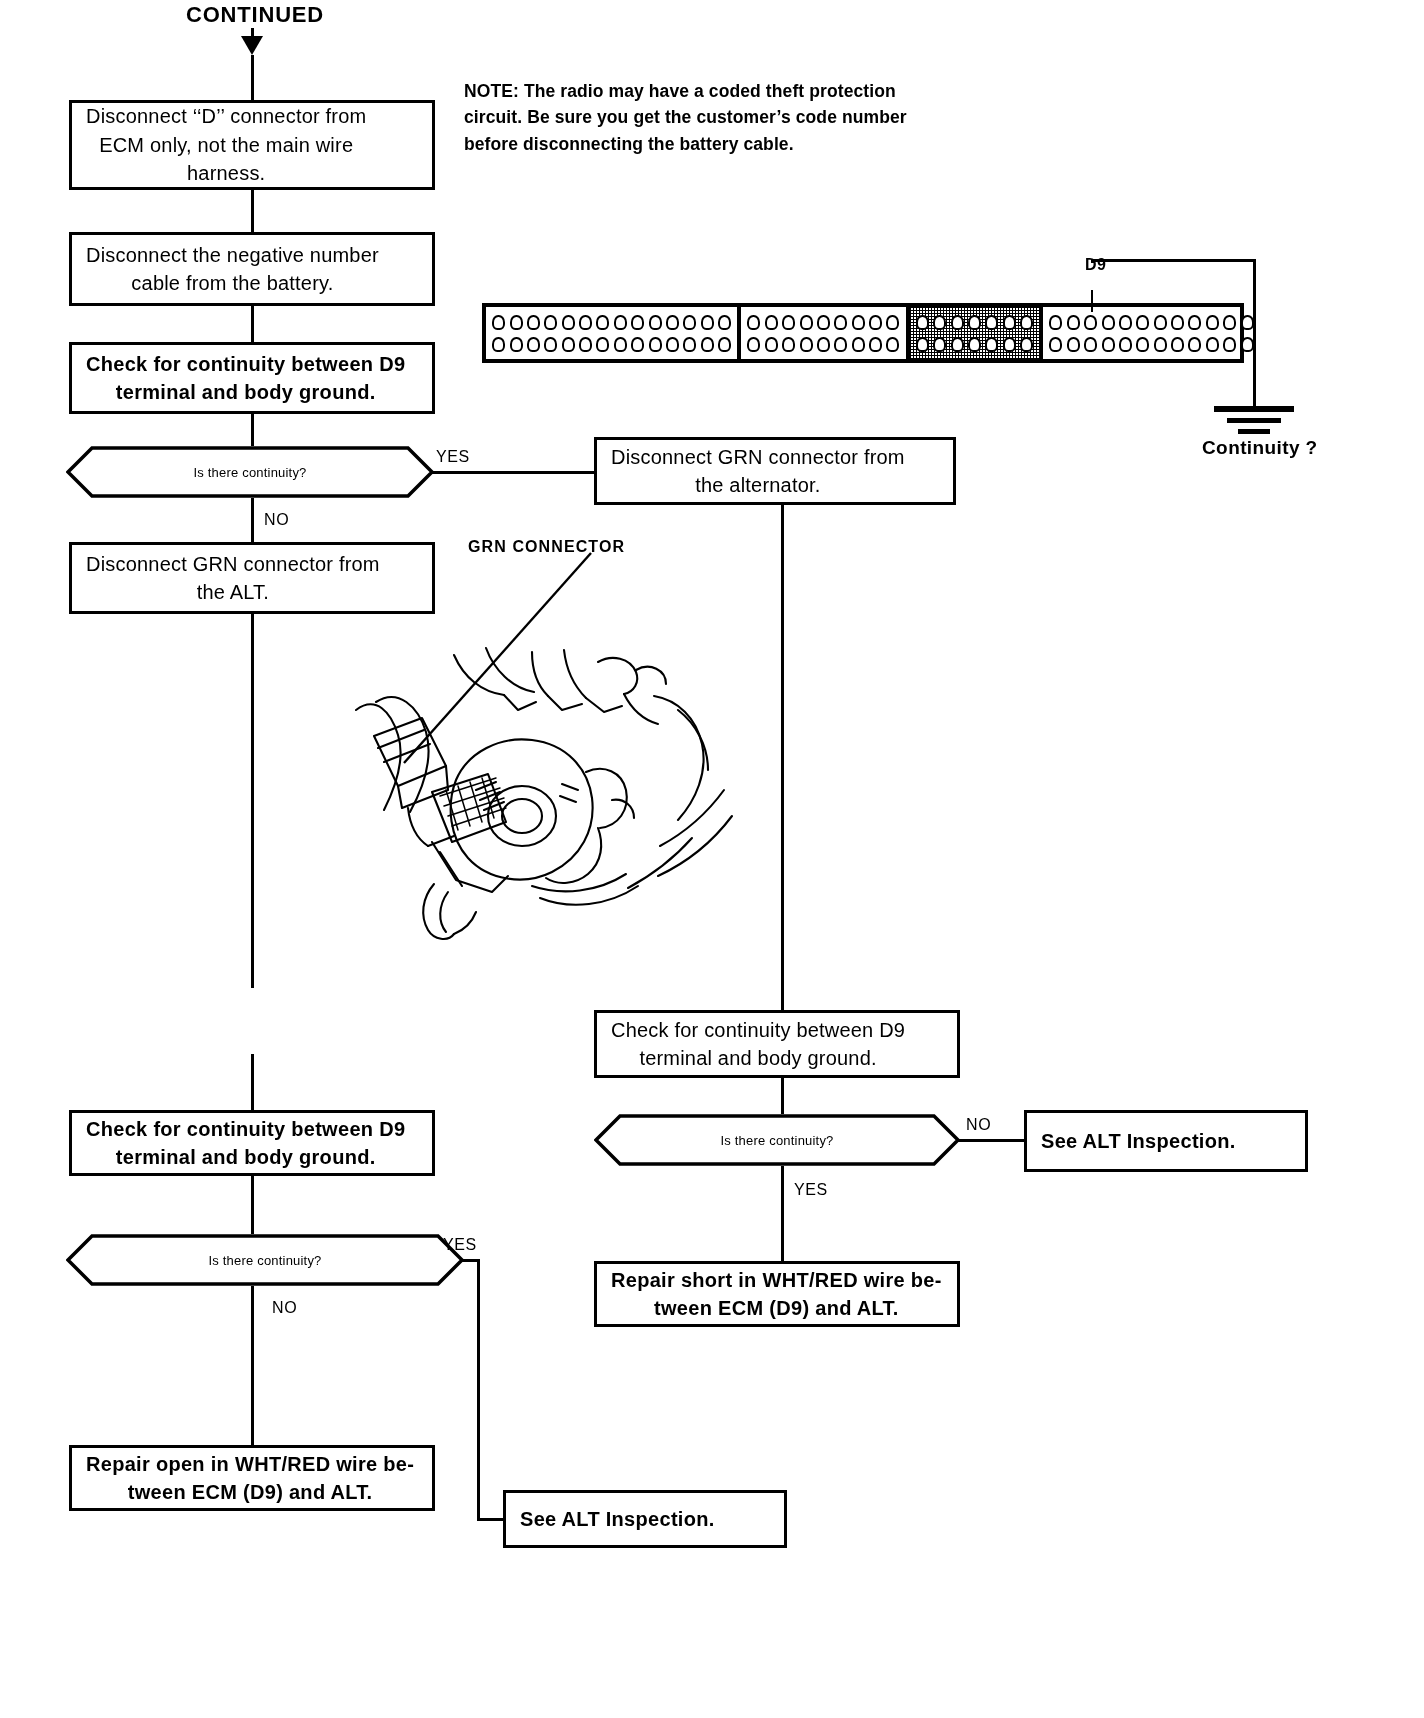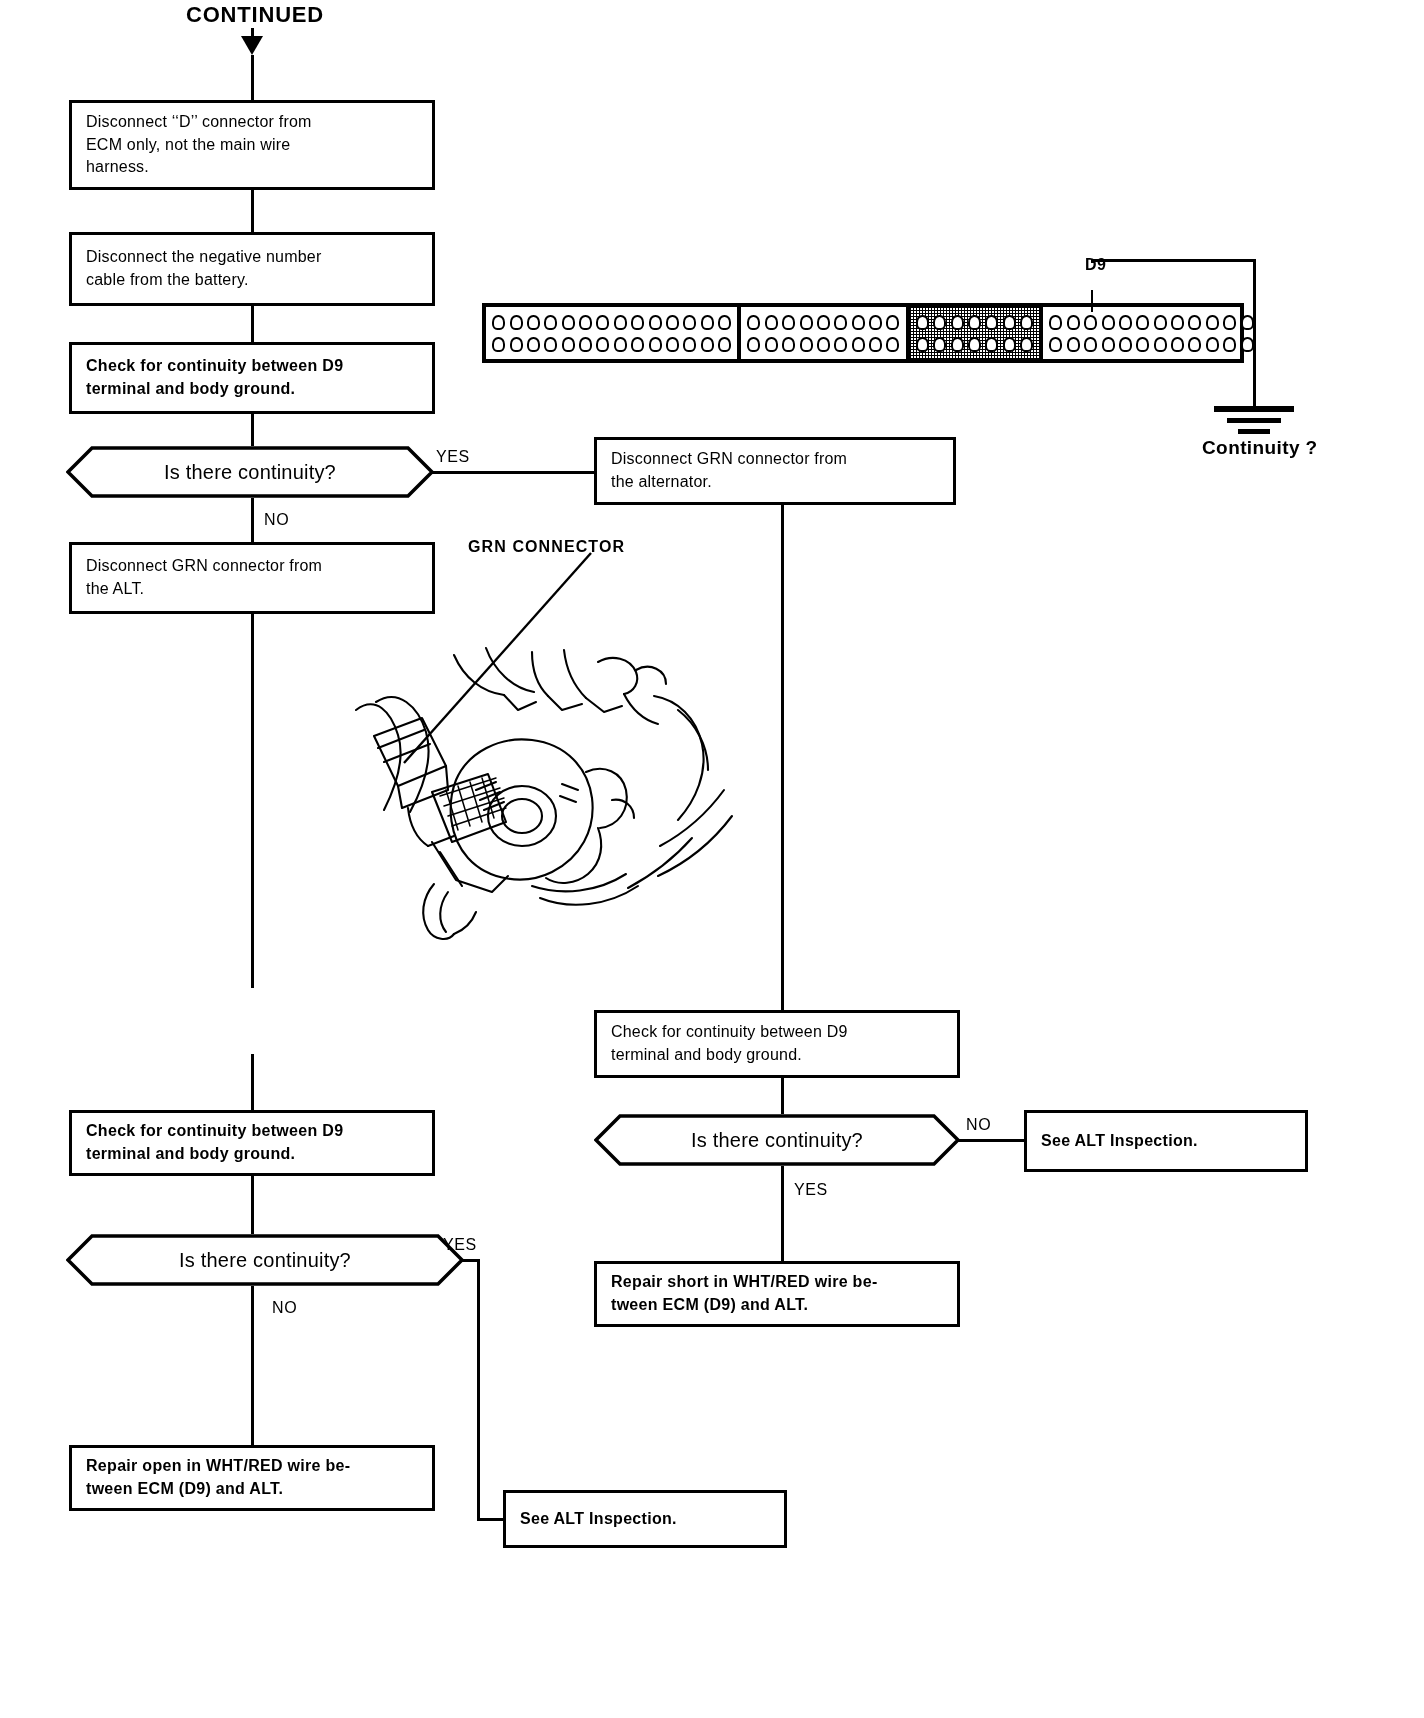--- a/index.html
+++ b/index.html
@@ -142,6 +142,9 @@
   <div class="arrowdown" style="left:205px;top:36px;"></div>
   <div class="vline" style="left:215px;top:55px;height:45px;"></div>
 
+  <div class="note" style="left:428px;top:78px;width:580px;">NOTE:  The radio may have a coded theft protection
+circuit. Be sure you get the customer’s code number
+before disconnecting the battery cable.</div>
 
   <div class="box" id="b1" style="left:33px;top:100px;width:366px;height:90px;">
     <div class="txt">Disconnect ‘‘D’’ connector from

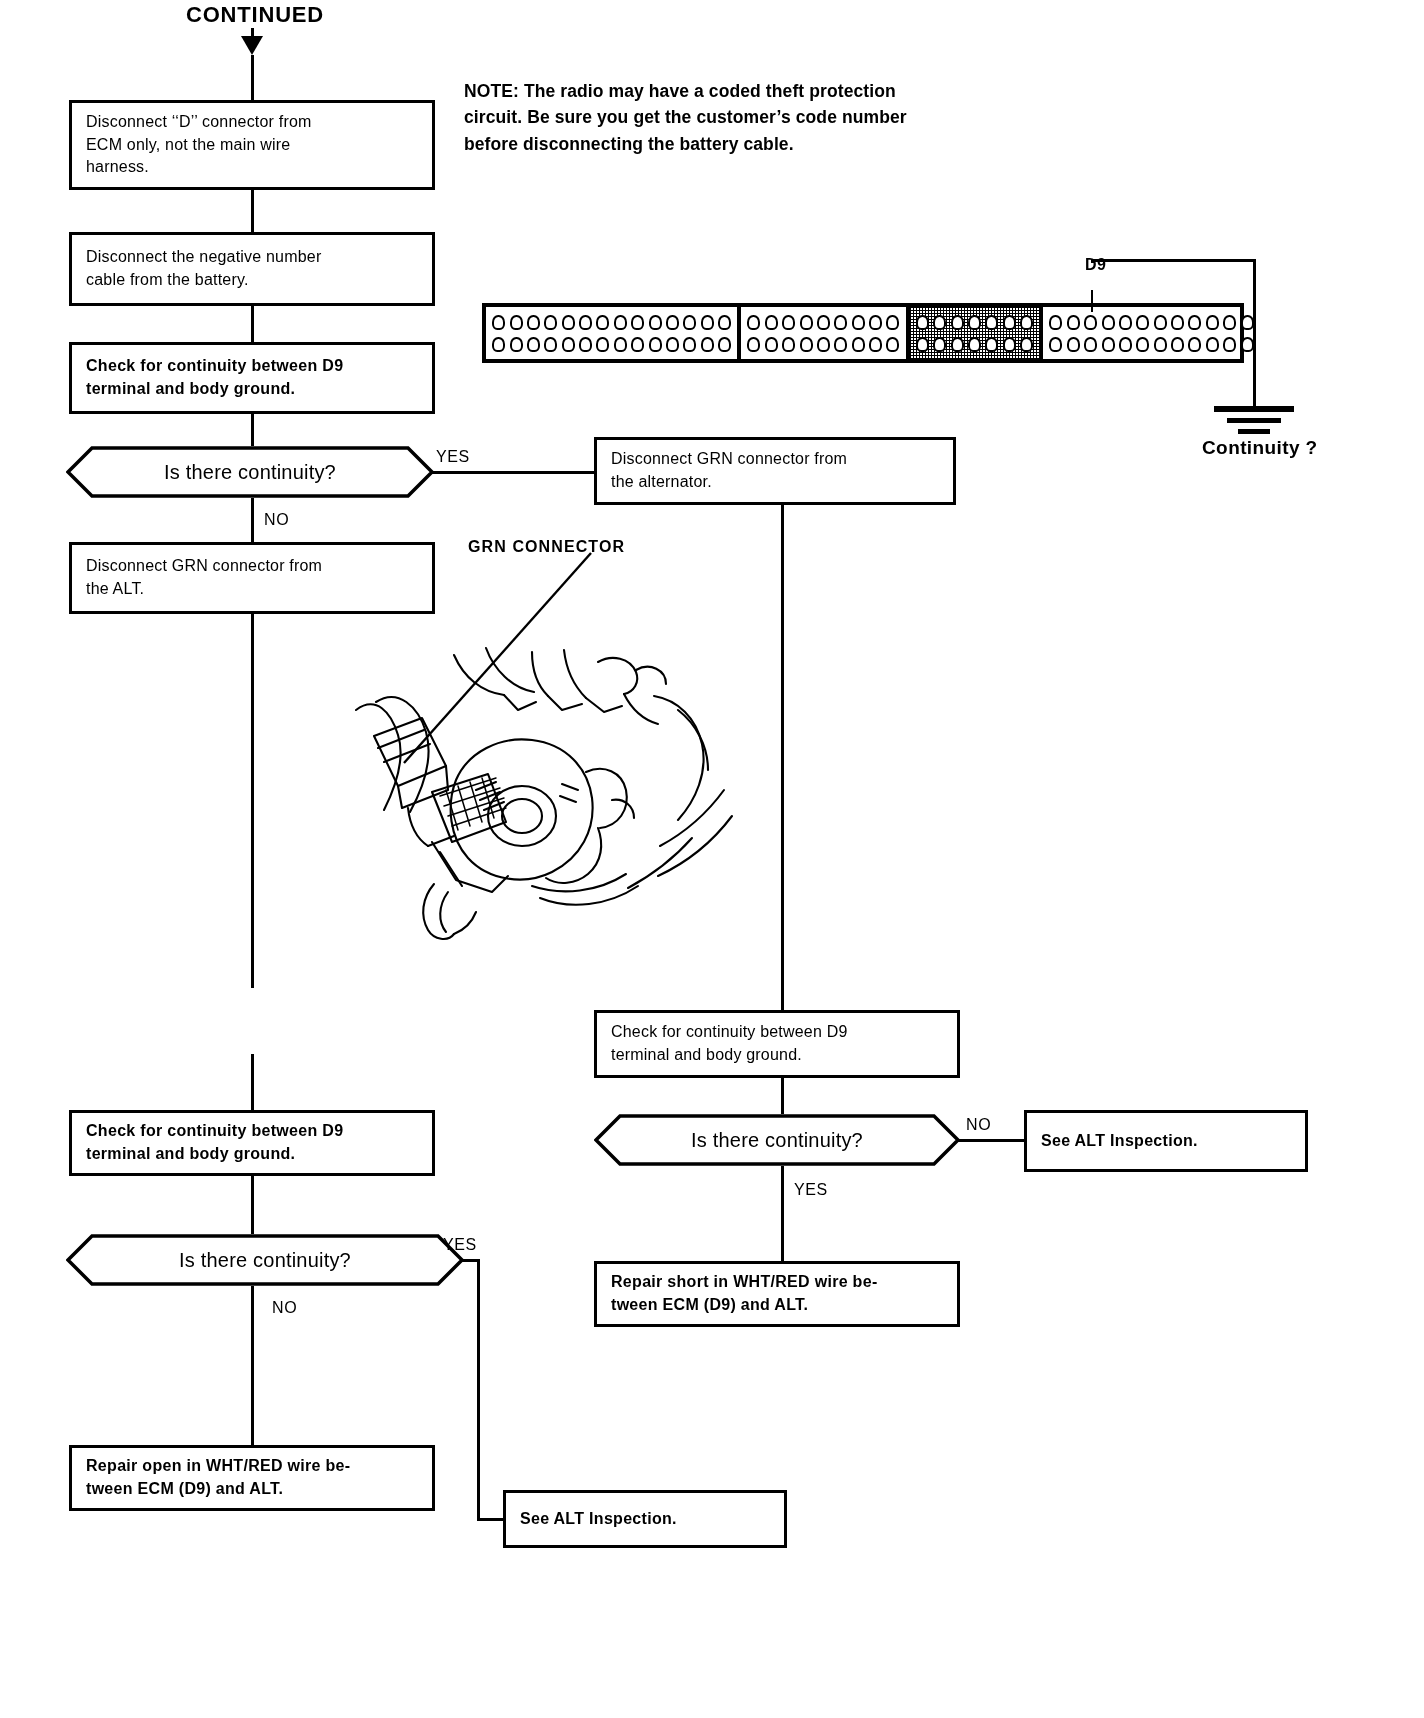--- a/index.html
+++ b/index.html
@@ -17,11 +17,12 @@
     padding:6px 14px;
   }
   .box .txt{
-    font-size:16px;
+    font-size:20px;
     line-height:1.42;
     letter-spacing:0.2px;
     font-weight:400;
     white-space:pre-line;
+    text-align:center;
   }
   .box.bold .txt{font-weight:bold;letter-spacing:0.3px;}
 

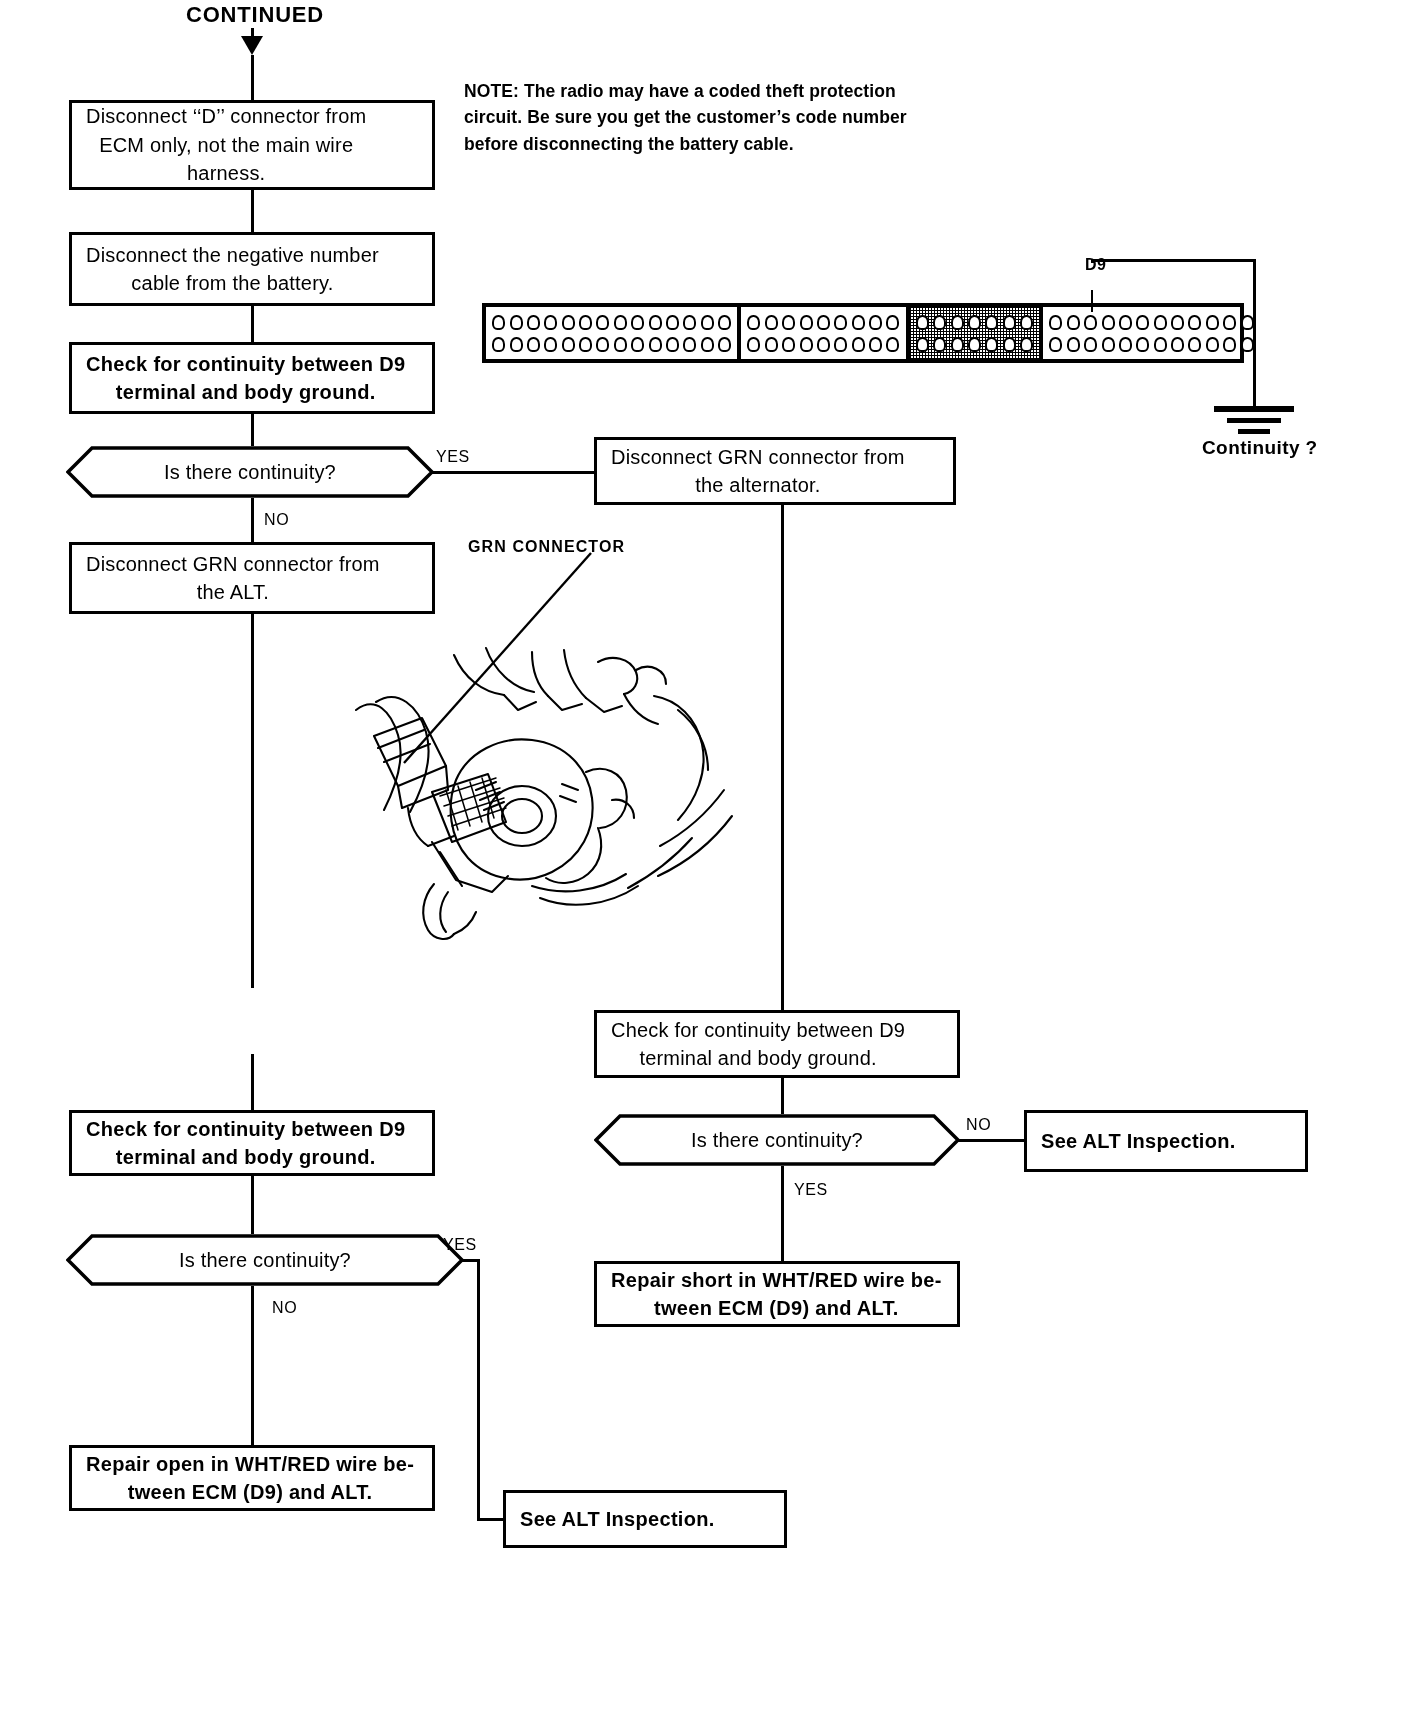--- a/index.html
+++ b/index.html
@@ -35,7 +35,7 @@
   .hex .hlabel{
     position:absolute;left:0;top:0;width:100%;height:100%;
     display:flex;align-items:center;justify-content:center;
-    font-size:20px;
+    font-size:13px;
     letter-spacing:0.2px;
   }
 

